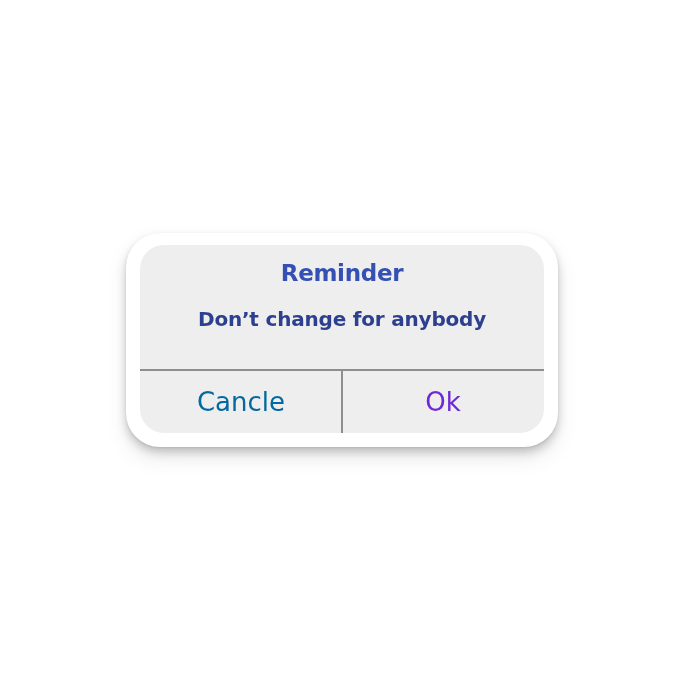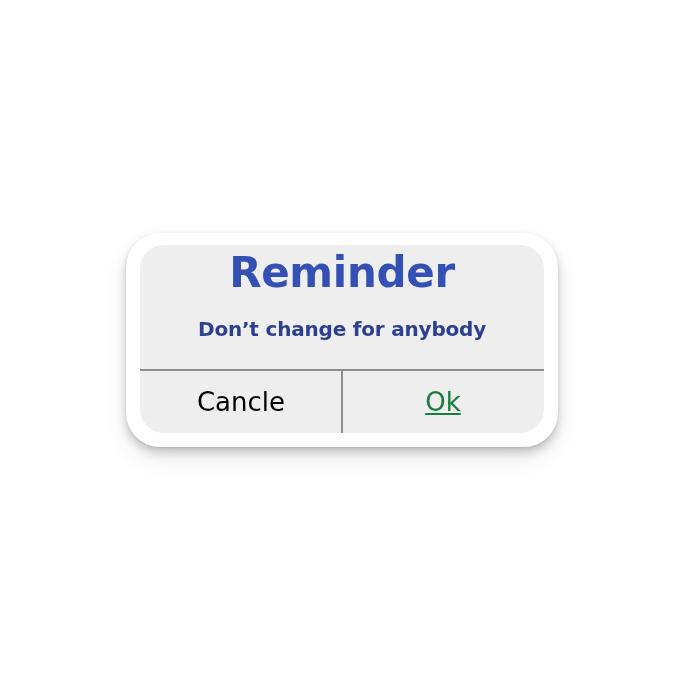--- a/index.html
+++ b/index.html
@@ -64,7 +64,7 @@
   }
 
   .dialog-title {
-    font-size: 42px;
+    font-size: 23px;
     font-weight: 700;
     letter-spacing: -0.3px;
     color: #3550b4;

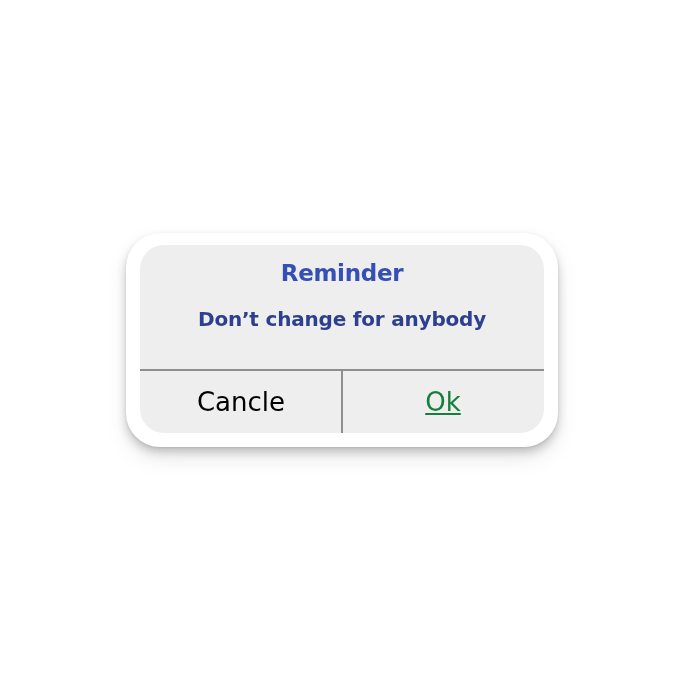--- a/index.html
+++ b/index.html
@@ -113,7 +113,7 @@
   }
 
   .dialog-button.secondary {
-    color: #000000;
+    color: #0369a1;
   }
 
   .dialog-button.primary {

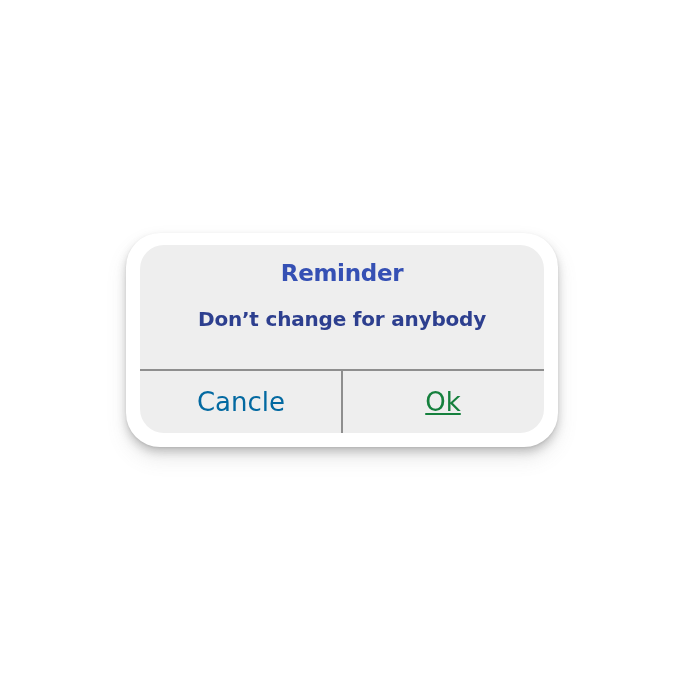--- a/index.html
+++ b/index.html
@@ -117,8 +117,7 @@
   }
 
   .dialog-button.primary {
-    color: #15803d;
-    text-decoration: underline;
+    color: #6d28d9;
   }
 
   .action-divider {

